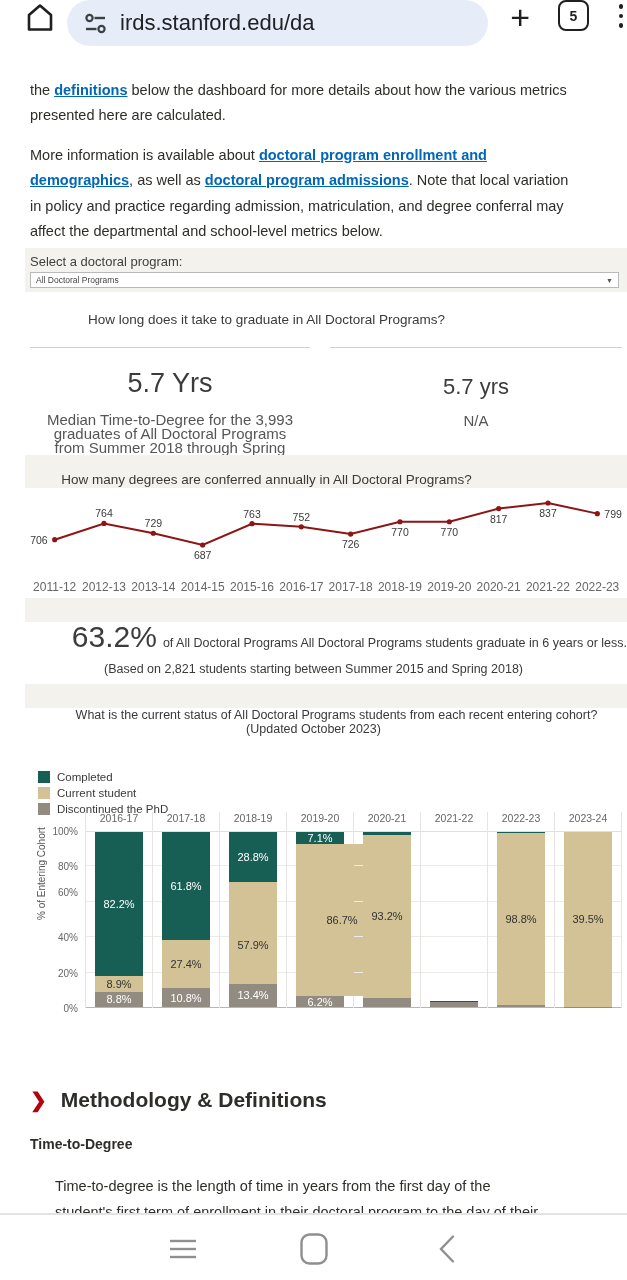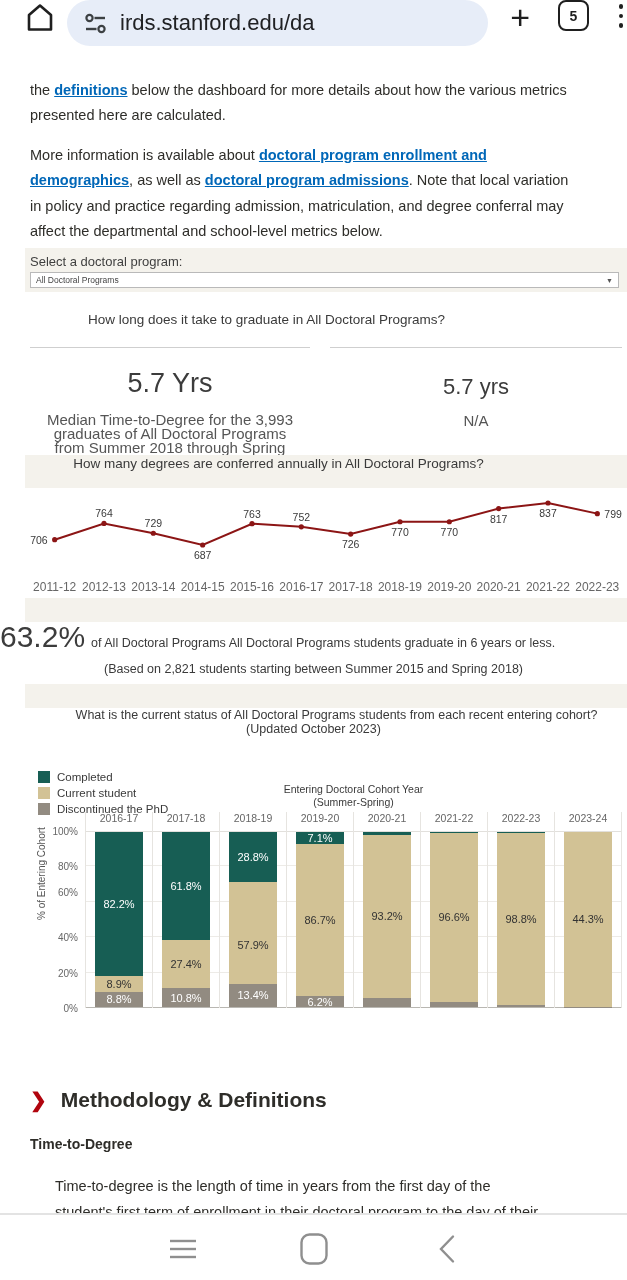--- a/index.html
+++ b/index.html
@@ -132,7 +132,7 @@
 
     <div class="band" style="top:395px;height:33px;"></div>
 
-    <div class="q-title" style="top:396px;margin-left:12px;">How many degrees are conferred annually in All Doctoral Programs?</div>
+    <div class="q-title" style="top:412px;">How many degrees are conferred annually in All Doctoral Programs?</div>
     <div class="line-chart-wrap">
         <svg id="line-svg" width="592" height="76" viewBox="0 0 592 76">
           <polyline points="24.666666666666668,51.68 74,35.44 123.33333333333333,45.24 172.66666666666666,57 222,35.72 271.3333333333333,38.8 320.6666666666667,46.08 370,33.760000000000005 419.3333333333333,33.760000000000005 468.6666666666667,20.6 518,15 567.3333333333334,25.64" fill="none" stroke="#8C1515" stroke-width="2"></polyline>

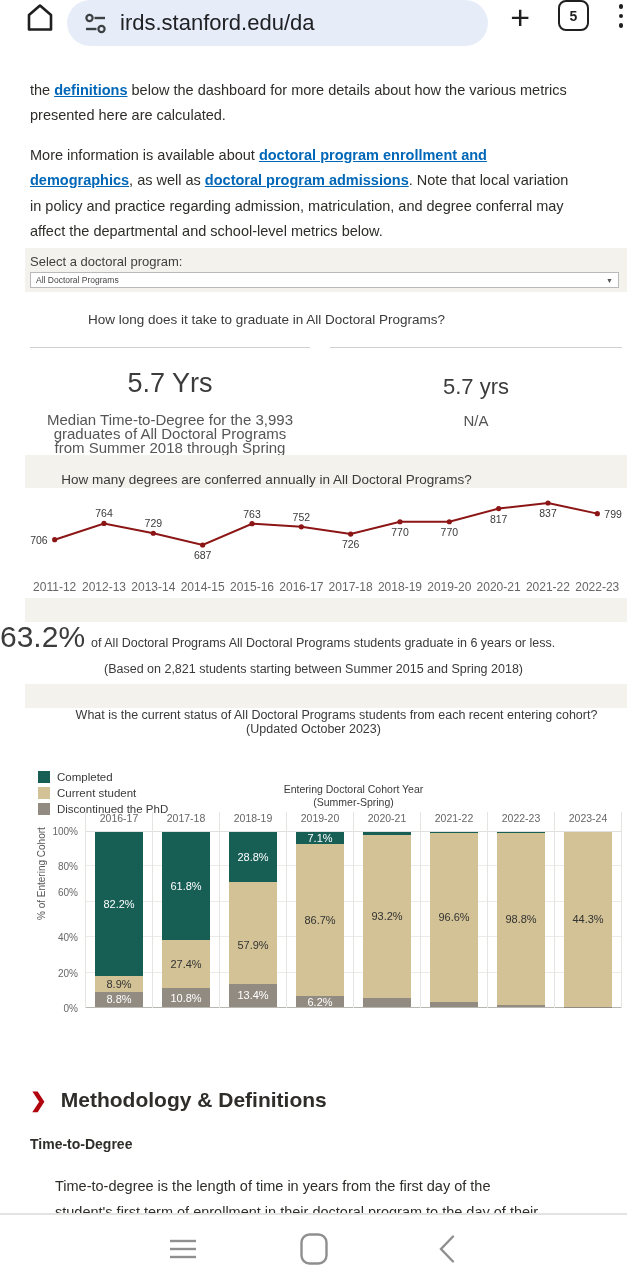--- a/index.html
+++ b/index.html
@@ -39,7 +39,7 @@
   .xlabels{position:absolute;left:30px;top:520px;width:592px;display:flex;}
   .xlabels span{flex:1;text-align:center;font-size:12px;color:#666;}
 
-  .sixyear{position:absolute;left:0;width:627px;text-align:left;color:#3a3a3a;}
+  .sixyear{position:absolute;left:0;width:627px;text-align:right;color:#3a3a3a;}
   .sixyear .big{font-size:30px;color:#3c3c3c;}
   .sixyear .rest{font-size:12.5px;margin-left:6px;}
   .basis{position:absolute;left:0;width:627px;text-align:center;font-size:12.5px;color:#3a3a3a;}

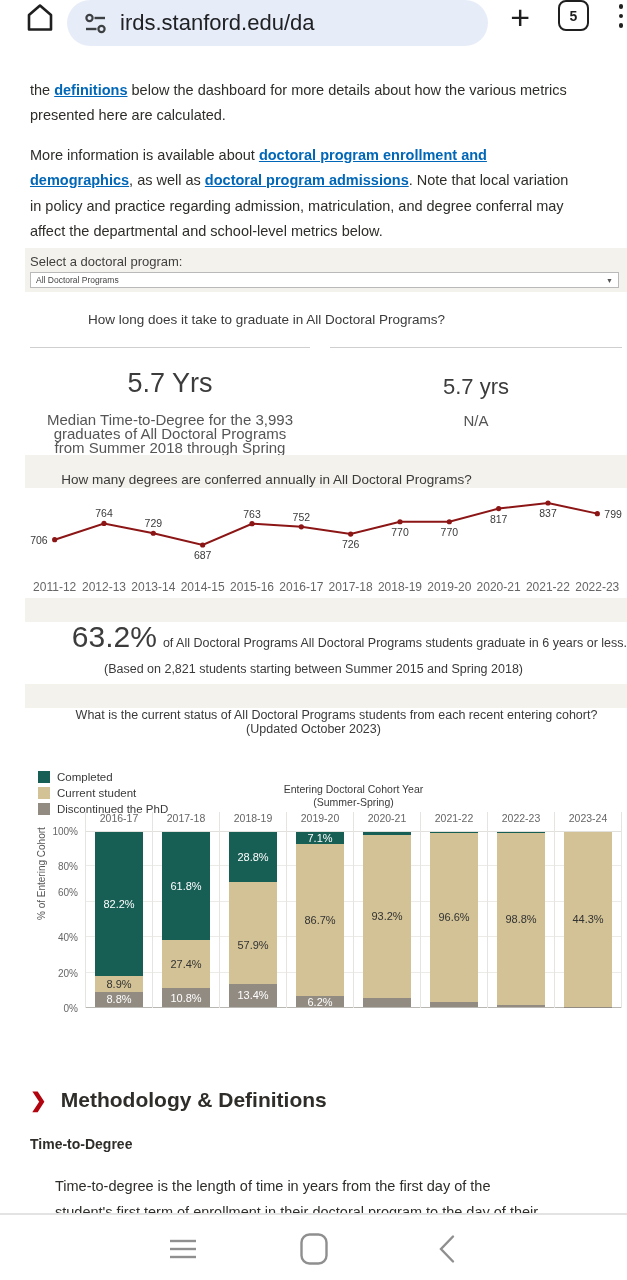--- a/index.html
+++ b/index.html
@@ -204,10 +204,6 @@
         </div>
       </div>
 
-    <div class="axis-title" style="top:723px;">
-        <div id="axt1">Entering Doctoral Cohort Year</div>
-        <div id="axt2">(Summer-Spring)</div>
-      </div>
 
     <div class="ylabel-rot">% of Entering Cohort</div>
     <div class="yaxis-labels" id="cohort-yaxis">

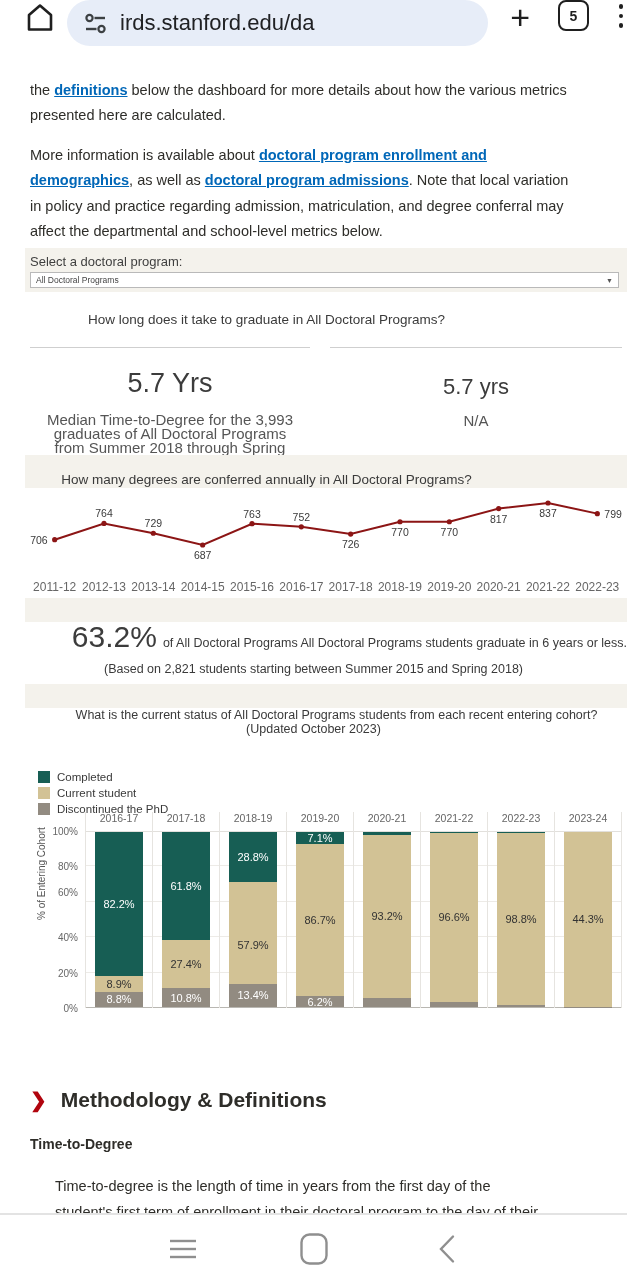--- a/index.html
+++ b/index.html
@@ -263,7 +263,7 @@
             <div class="seg" style="height: 6.2%; background: rgb(146, 139, 129);">
               <span class="seg-label" style="color: rgb(255, 255, 255);">6.2%</span>
             </div>
-            <div class="seg" style="height: 86.7%; background: rgb(210, 194, 149);">
+            <div class="seg" style="height: 86.7%; background: rgb(210, 194, 149); padding-left: 44px;">
               <span class="seg-label" style="color: rgb(51, 51, 51);">86.7%</span>
             </div>
             <div class="seg" style="height: 7.1%; background: rgb(23, 94, 84);">

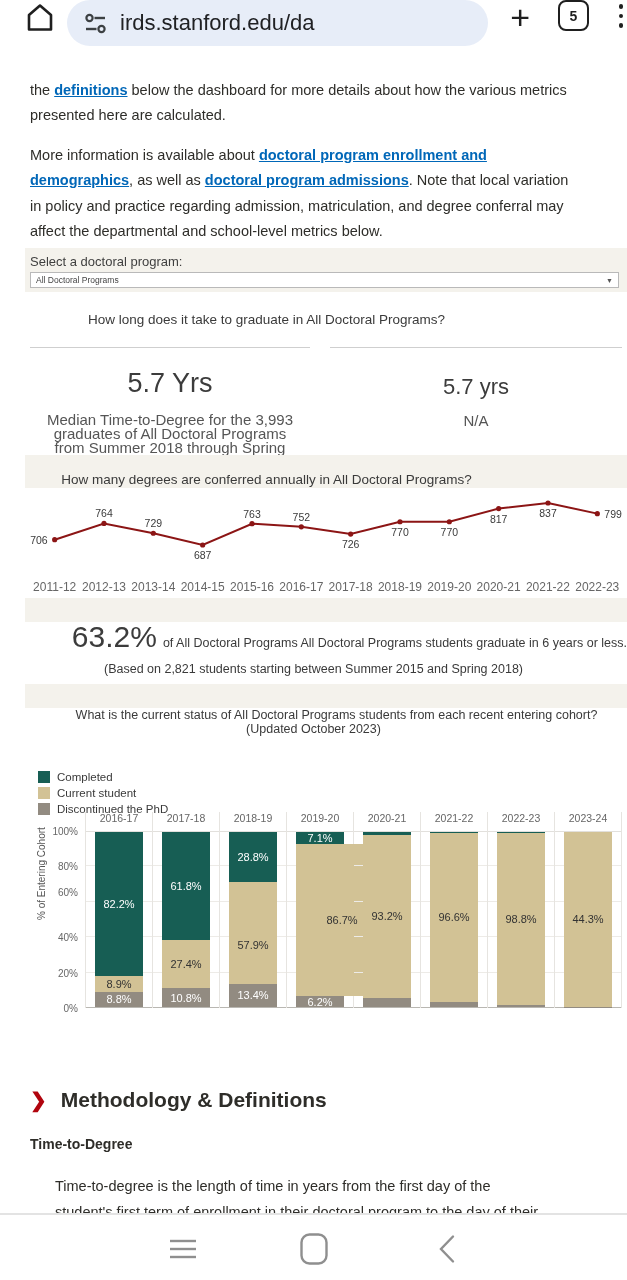--- a/index.html
+++ b/index.html
@@ -285,9 +285,6 @@
           <div class="cohort-head">2021-22</div>
           <div class="cohort-plot">
             <div class="seg" style="height: 2.9%; background: rgb(146, 139, 129);"></div>
-            <div class="seg" style="height: 96.6%; background: rgb(210, 194, 149);">
-              <span class="seg-label" style="color: rgb(51, 51, 51);">96.6%</span>
-            </div>
             <div class="seg" style="height: 0.5%; background: rgb(23, 94, 84);"></div>
           </div>
         </div>

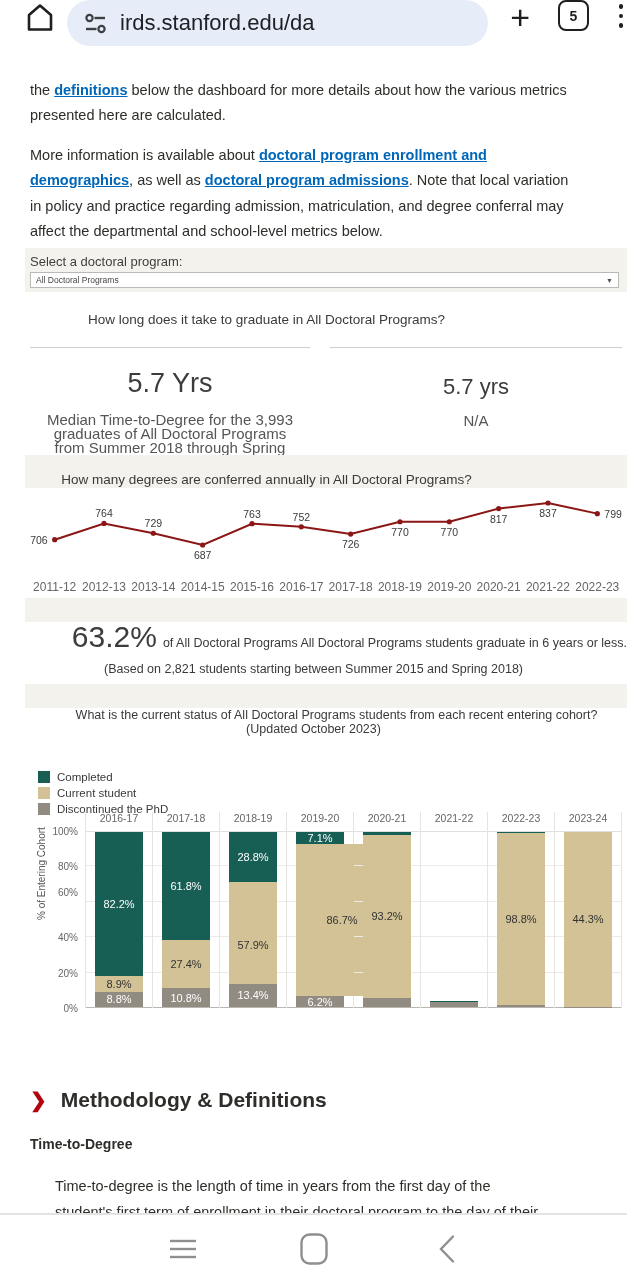--- a/index.html
+++ b/index.html
@@ -303,7 +303,7 @@
           <div class="cohort-plot">
             <div class="seg" style="height: 0.1%; background: rgb(146, 139, 129);"></div>
             <div class="seg" style="height: 99.9%; background: rgb(210, 194, 149);">
-              <span class="seg-label" style="color: rgb(51, 51, 51);">44.3%</span>
+              <span class="seg-label" style="color: rgb(51, 51, 51);">39.5%</span>
             </div>
             <div class="seg" style="height: 0%; background: rgb(23, 94, 84);"></div>
           </div>

